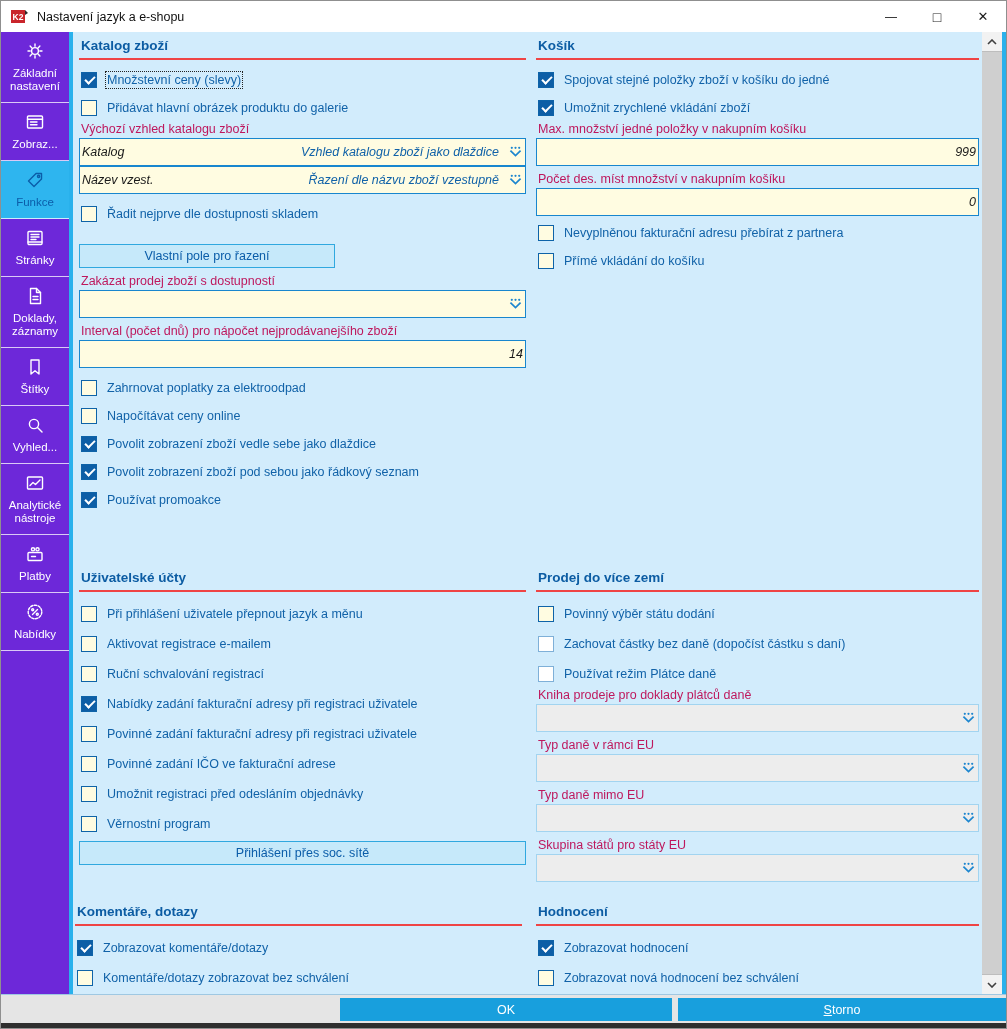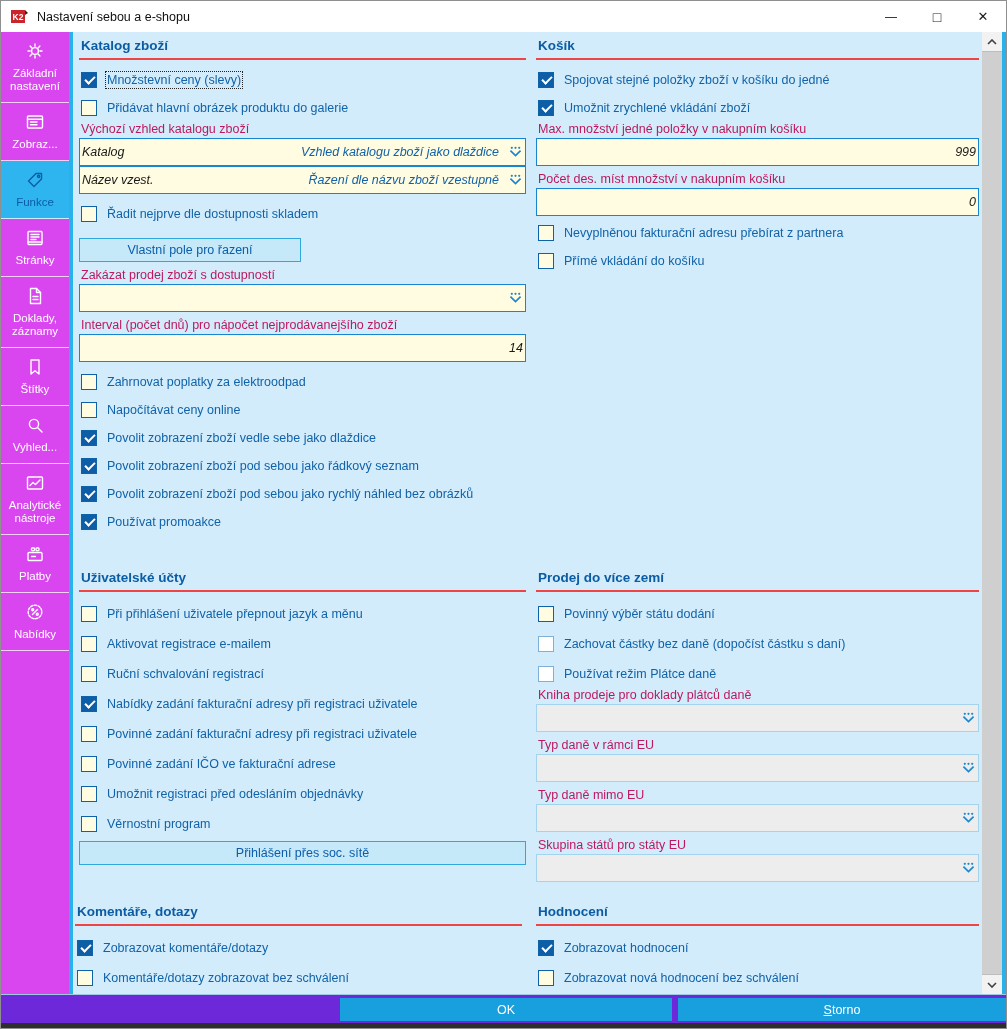--- a/index.html
+++ b/index.html
@@ -64,7 +64,7 @@
       <polygon points="15,3 18,6 15,8" fill="#2b2b2b"></polygon>
       <text x="2.6" y="13" font-size="8.5" font-weight="bold" fill="#ffffff" font-family="Liberation Sans, sans-serif">K2</text>
     </svg>
-    <div class="title">Nastavení sebou a e-shopu</div>
+    <div class="title">Nastavení jazyk a e-shopu</div>
     <div class="win-controls">
       <div class="win-btn">—</div>
       <div class="win-btn max">□</div>

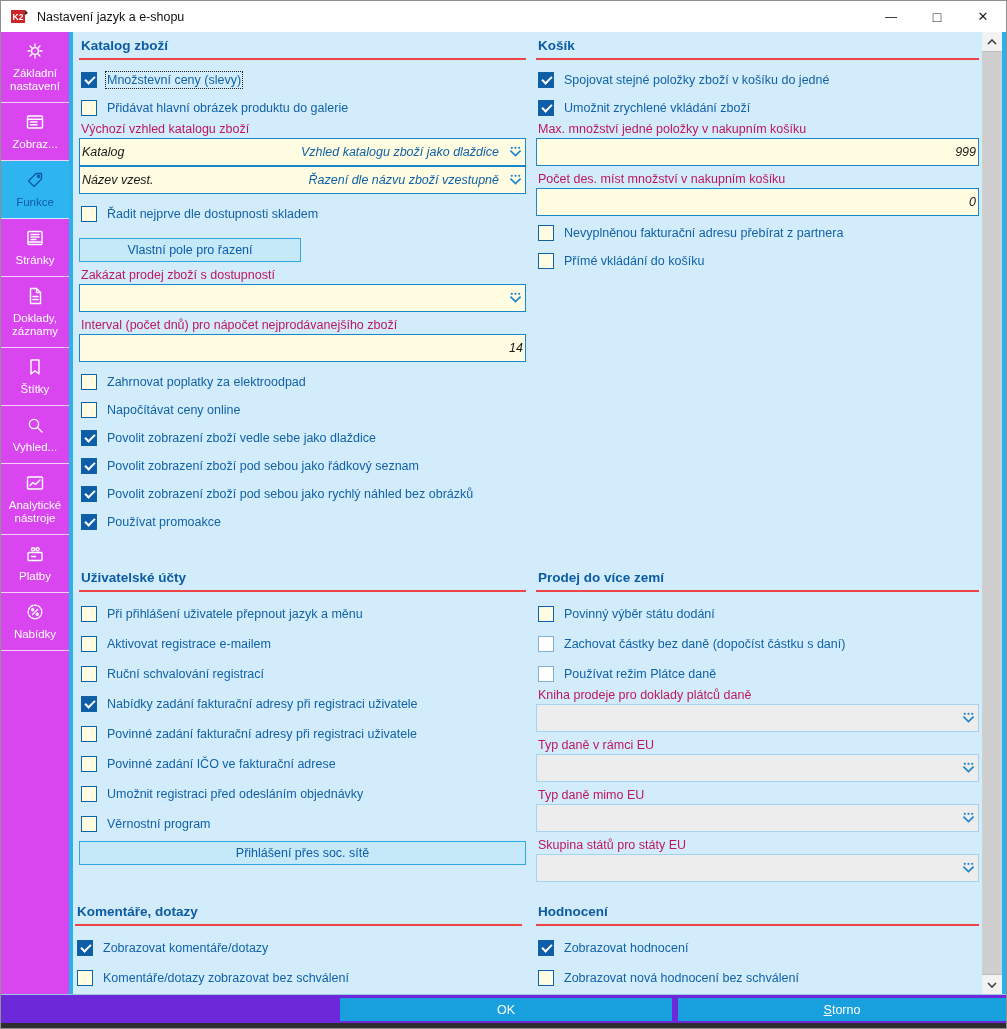--- a/index.html
+++ b/index.html
@@ -16,7 +16,7 @@
   .win-btn.close{font-size:13px;}
   
   .bodyrow{flex:1 1 auto;display:flex;min-height:0;}
-  .sidebar{width:68px;flex:0 0 68px;background:#d946ef;color:#fff;display:flex;flex-direction:column;overflow:hidden;}
+  .sidebar{width:68px;flex:0 0 68px;background:#6d28d9;color:#fff;display:flex;flex-direction:column;overflow:hidden;}
   .side-item{display:flex;flex-direction:column;align-items:center;justify-content:center;gap:6px;padding:9px 2px;border-bottom:1px solid rgba(255,255,255,.75);text-align:center;font-size:11.5px;line-height:13px;cursor:default;}
   .side-item svg{display:block;stroke:currentColor;fill:none;stroke-width:1.4;stroke-linecap:round;stroke-linejoin:round;}
   .side-item.active{background:#2eb5ef;color:#0b5da9;}

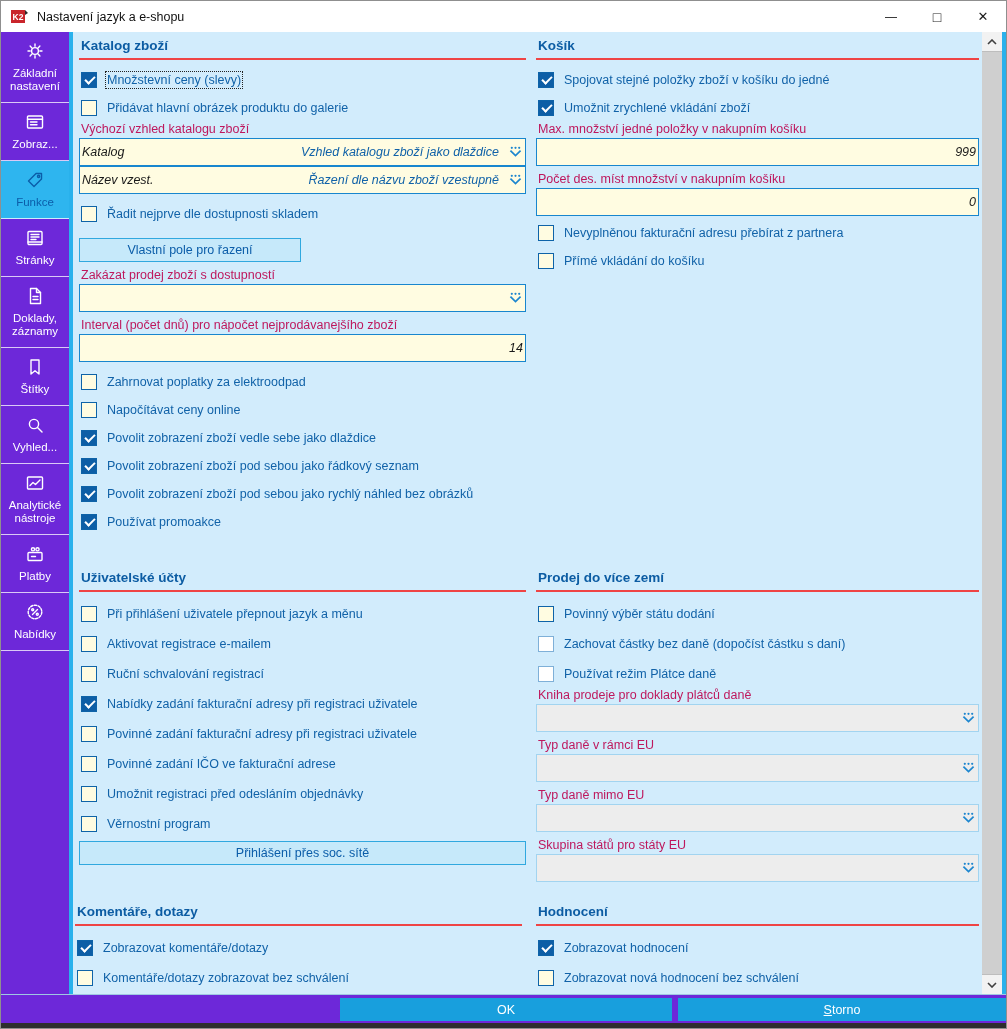--- a/index.html
+++ b/index.html
@@ -210,7 +210,7 @@
           <span class="cb-label">Řadit nejprve dle dostupnosti skladem</span>
         </div>
 
-        <div class="btn-light" style="width:222px;margin-top:16px;">Vlastní pole pro řazení</div>
+        <div class="btn-light" style="width:256px;margin-top:22px;">Vlastní pole pro řazení</div>
 
         <div class="flabel">Zakázat prodej zboží s dostupností</div>
         <div class="combo">

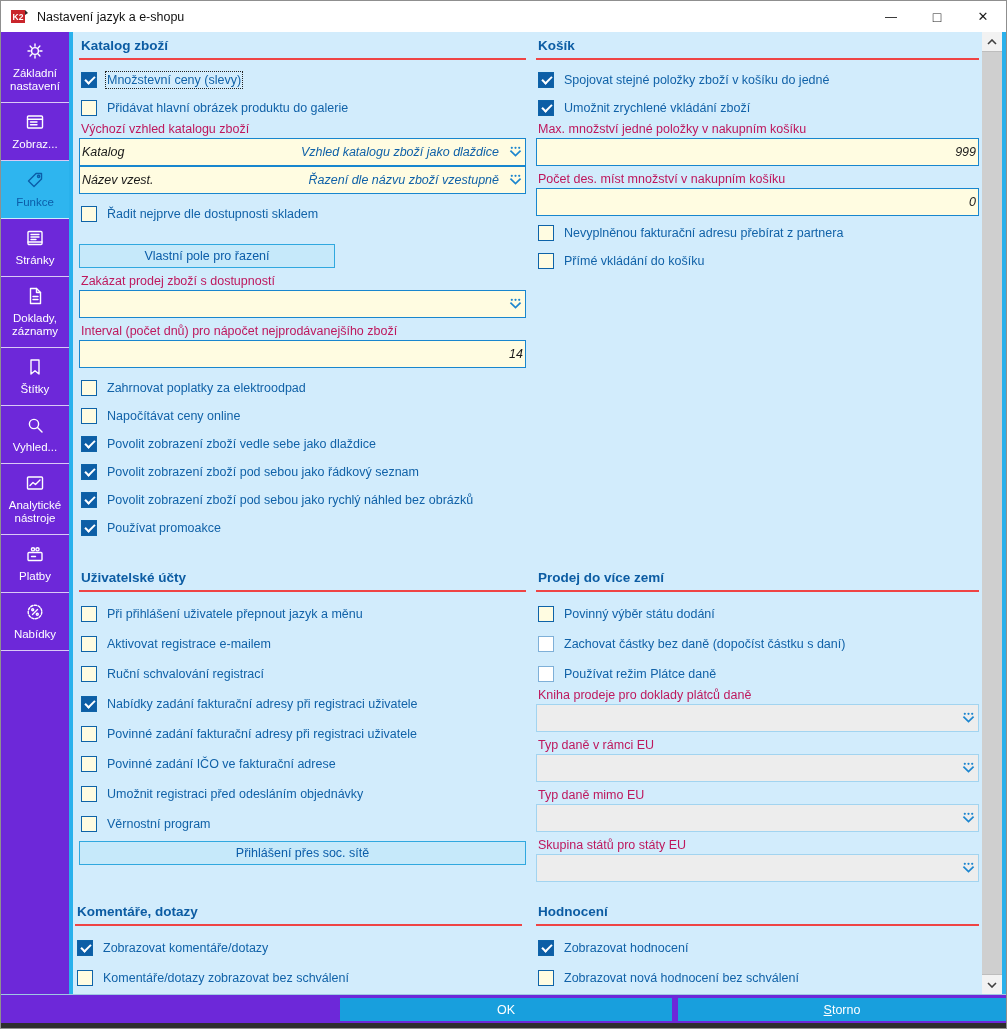--- a/index.html
+++ b/index.html
@@ -246,10 +246,6 @@
         </div>
         <div class="row-cb">
           <span class="box checked"></span>
-          <span class="cb-label">Povolit zobrazení zboží pod sebou jako rychlý náhled bez obrázků</span>
-        </div>
-        <div class="row-cb">
-          <span class="box checked"></span>
           <span class="cb-label">Používat promoakce</span>
         </div>
       </div>

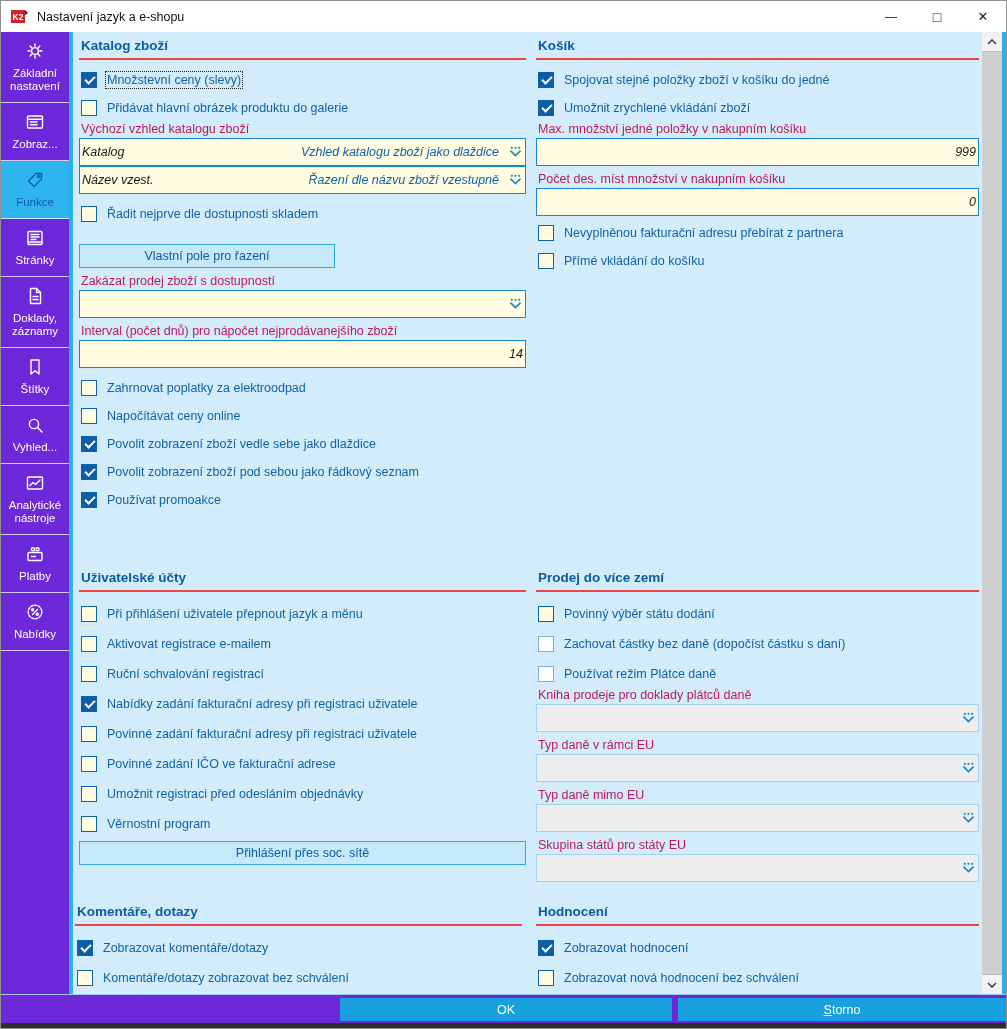--- a/index.html
+++ b/index.html
@@ -47,7 +47,7 @@
   .inputf{justify-content:flex-end;color:#1a1a1a;}
   .btn-light{height:24px;background:#c6e9fa;border:1px solid #30a8df;color:#0b5da9;font-size:12.5px;display:flex;align-items:center;justify-content:center;cursor:default;}
   
-  .footer{flex:0 0 29px;background:#6d28d9;border-top:1px solid #9fc8e2;position:relative;}
+  .footer{flex:0 0 29px;background:#e5e5e5;border-top:1px solid #9fc8e2;position:relative;}
   .btn-primary{position:absolute;top:3px;height:23px;background:#189fdd;color:#fff;font-size:12.5px;display:flex;align-items:center;justify-content:center;cursor:default;}
   .btn-primary.ok{left:339px;width:332px;}
   .btn-primary.storno{left:677px;width:328px;}

